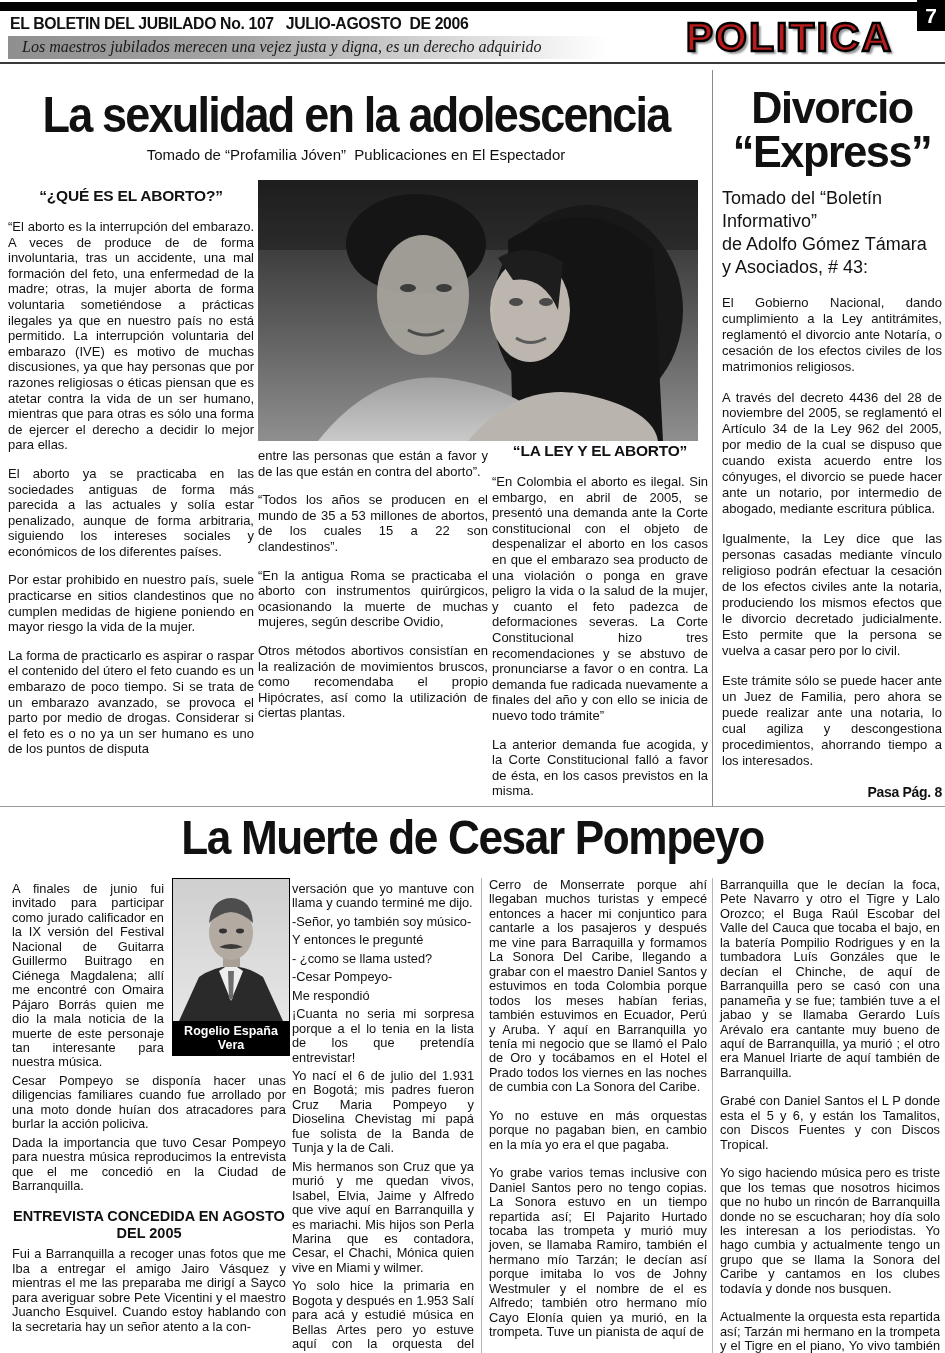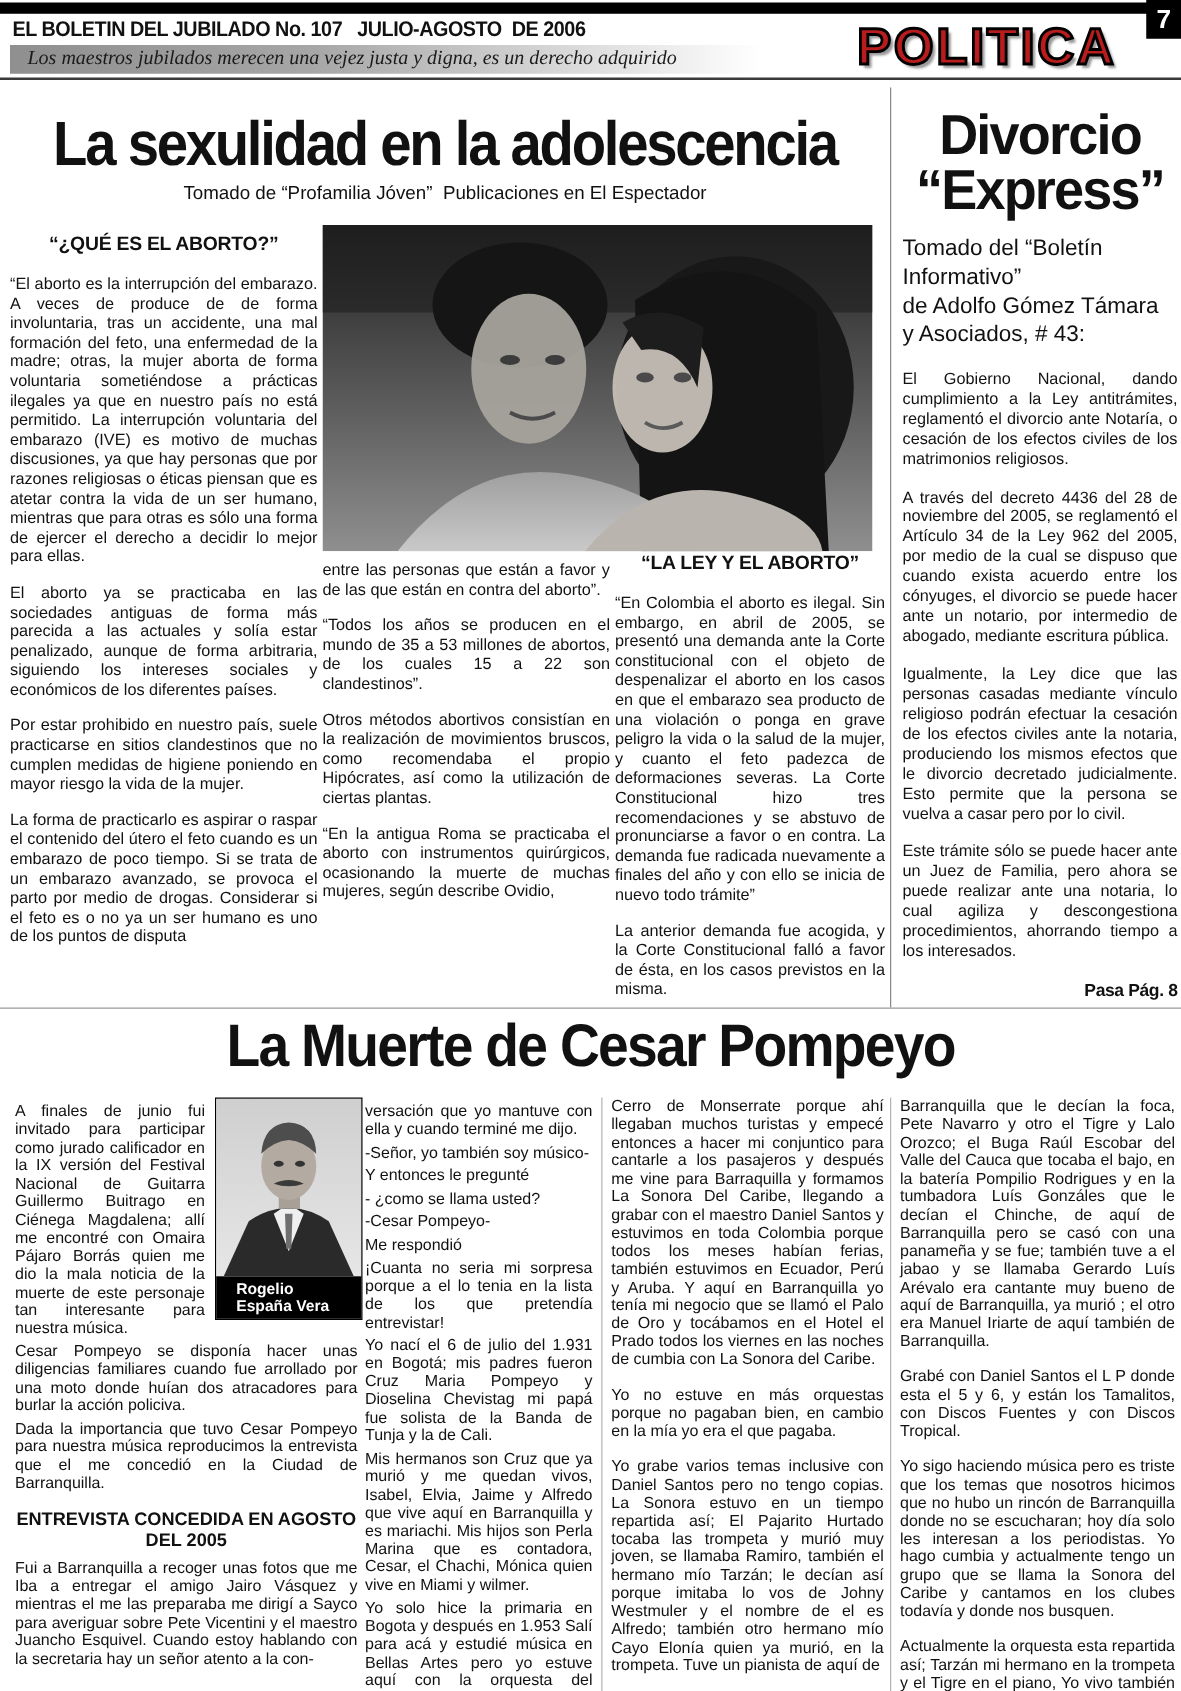--- a/index.html
+++ b/index.html
@@ -129,8 +129,8 @@
     <div>
         <p>entre las personas que están a favor y de las que están en contra del aborto”.</p>
         <p>“Todos los años se producen en el mundo de 35 a 53 millones de abortos, de los cuales 15 a 22 son clandestinos”.</p>
+        <p>“En la antigua Roma se practicaba el aborto con instrumentos quirúrgicos, ocasionando la muerte de muchas mujeres, según describe Ovidio,</p>
         <p>Otros métodos abortivos consistían en la realización de movimientos bruscos, como recomendaba el propio Hipócrates, así como la utilización de ciertas plantas.</p>
-        <p>“En la antigua Roma se practicaba el aborto con instrumentos quirúrgicos, ocasionando la muerte de muchas mujeres, según describe Ovidio,</p>
       </div>
   </div>
 

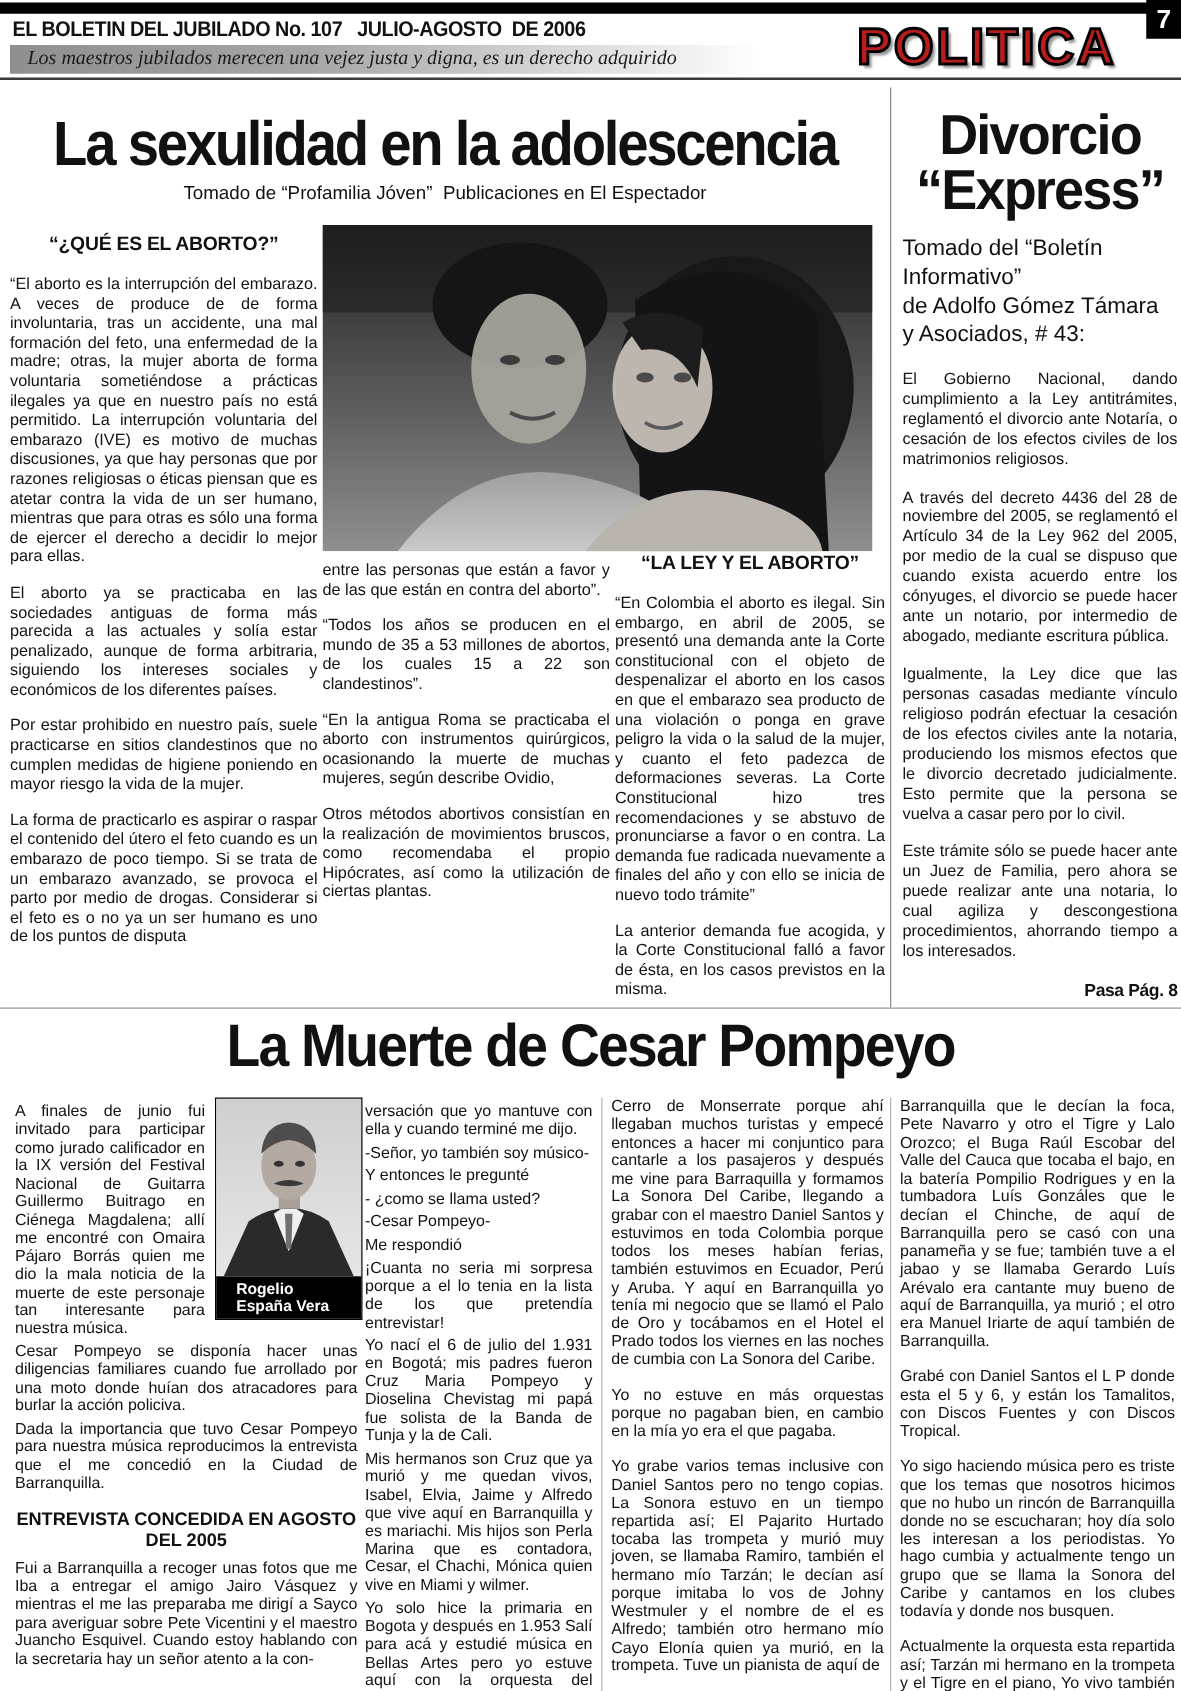--- a/index.html
+++ b/index.html
@@ -198,7 +198,7 @@
 
   <div class="a3-col a3-c2">
     <div>
-        <p>versación que yo mantuve con ella y cuando terminé  me dijo.</p>
+        <p>versación que yo mantuve con llama y cuando terminé  me dijo.</p>
         <p>-Señor, yo también soy músico-</p>
         <p>Y entonces le pregunté</p>
         <p>- ¿como se llama usted?</p>

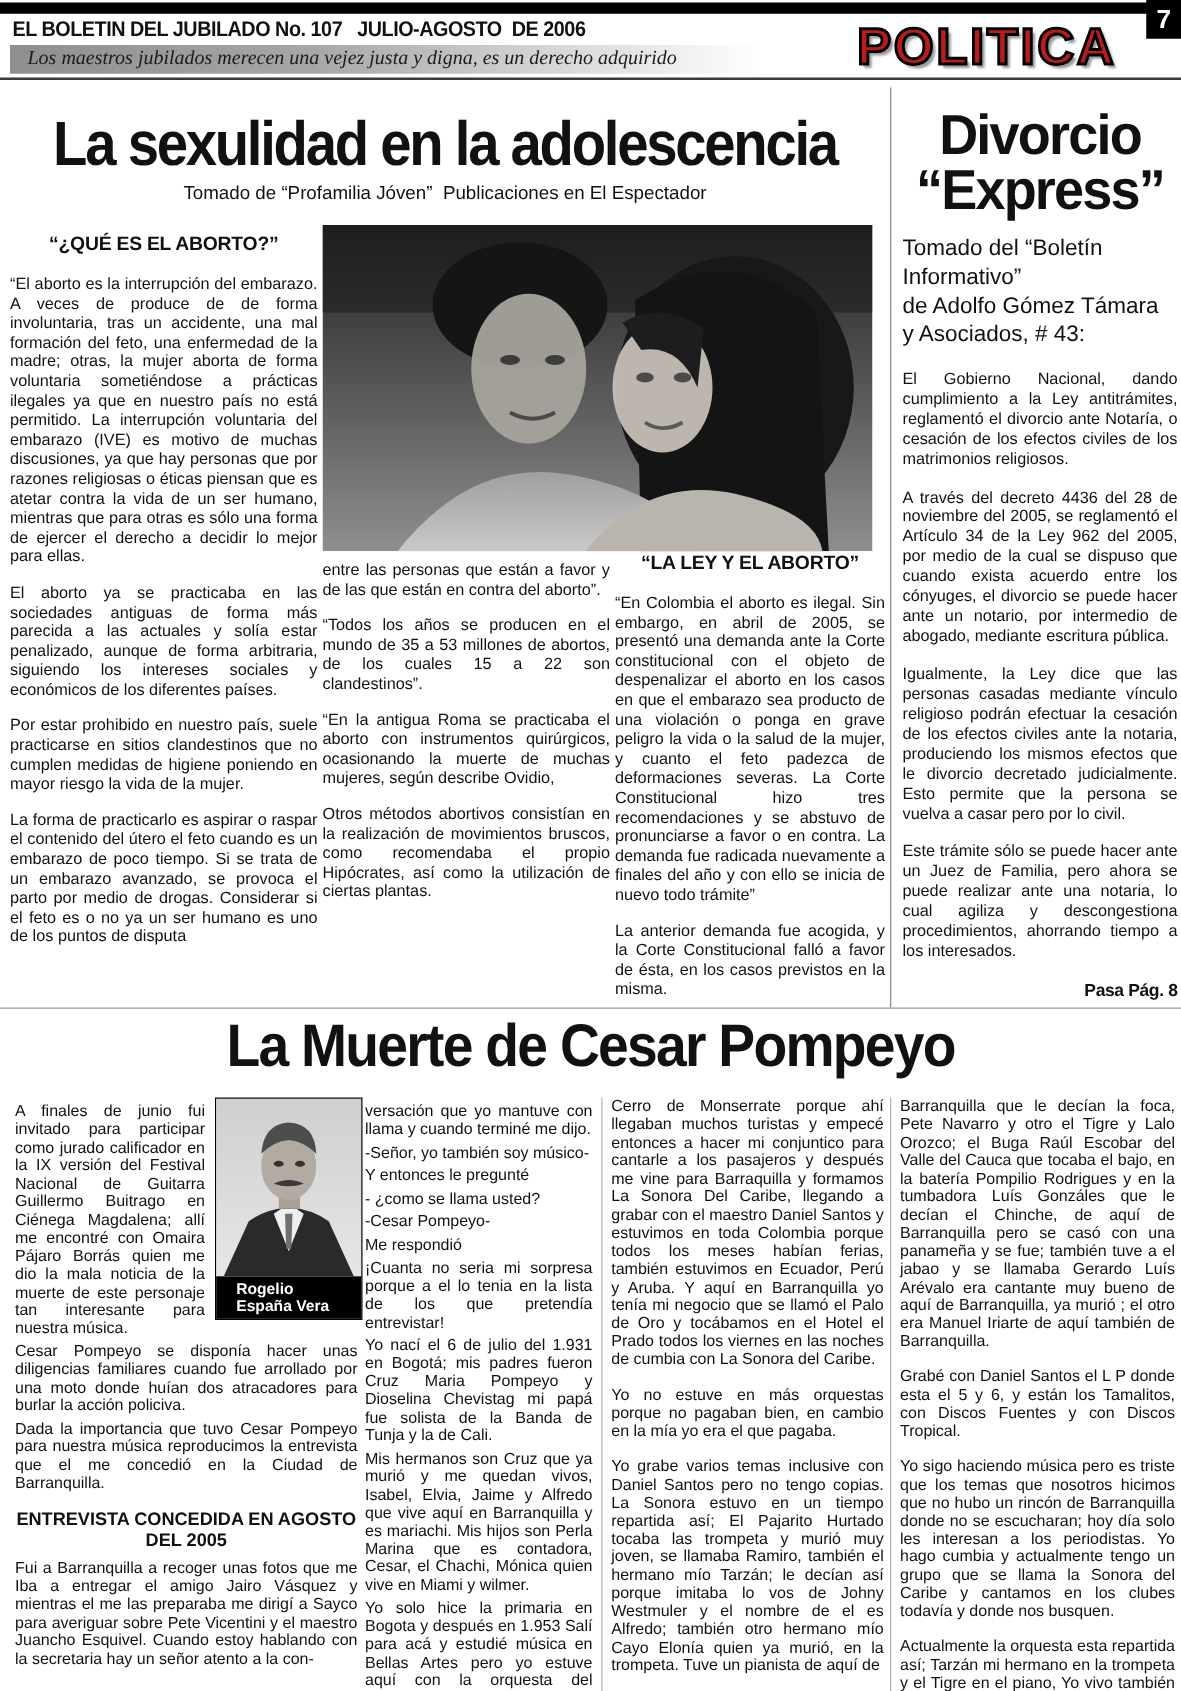--- a/index.html
+++ b/index.html
@@ -59,7 +59,7 @@
   .photo-rogelio{float:right;width:116px;margin:2px 0 6px 8px;border:1px solid #000;background:#fff;}
   .photo-rogelio svg{display:block;width:100%;height:142px;}
   .photo-rogelio figcaption{background:#000;color:#fff;font-size:12.5px;font-weight:bold;
-                            padding:3px 16px;}
+                            text-align:center;padding:3px 0;}
 </style>
 </head>
 <body>

